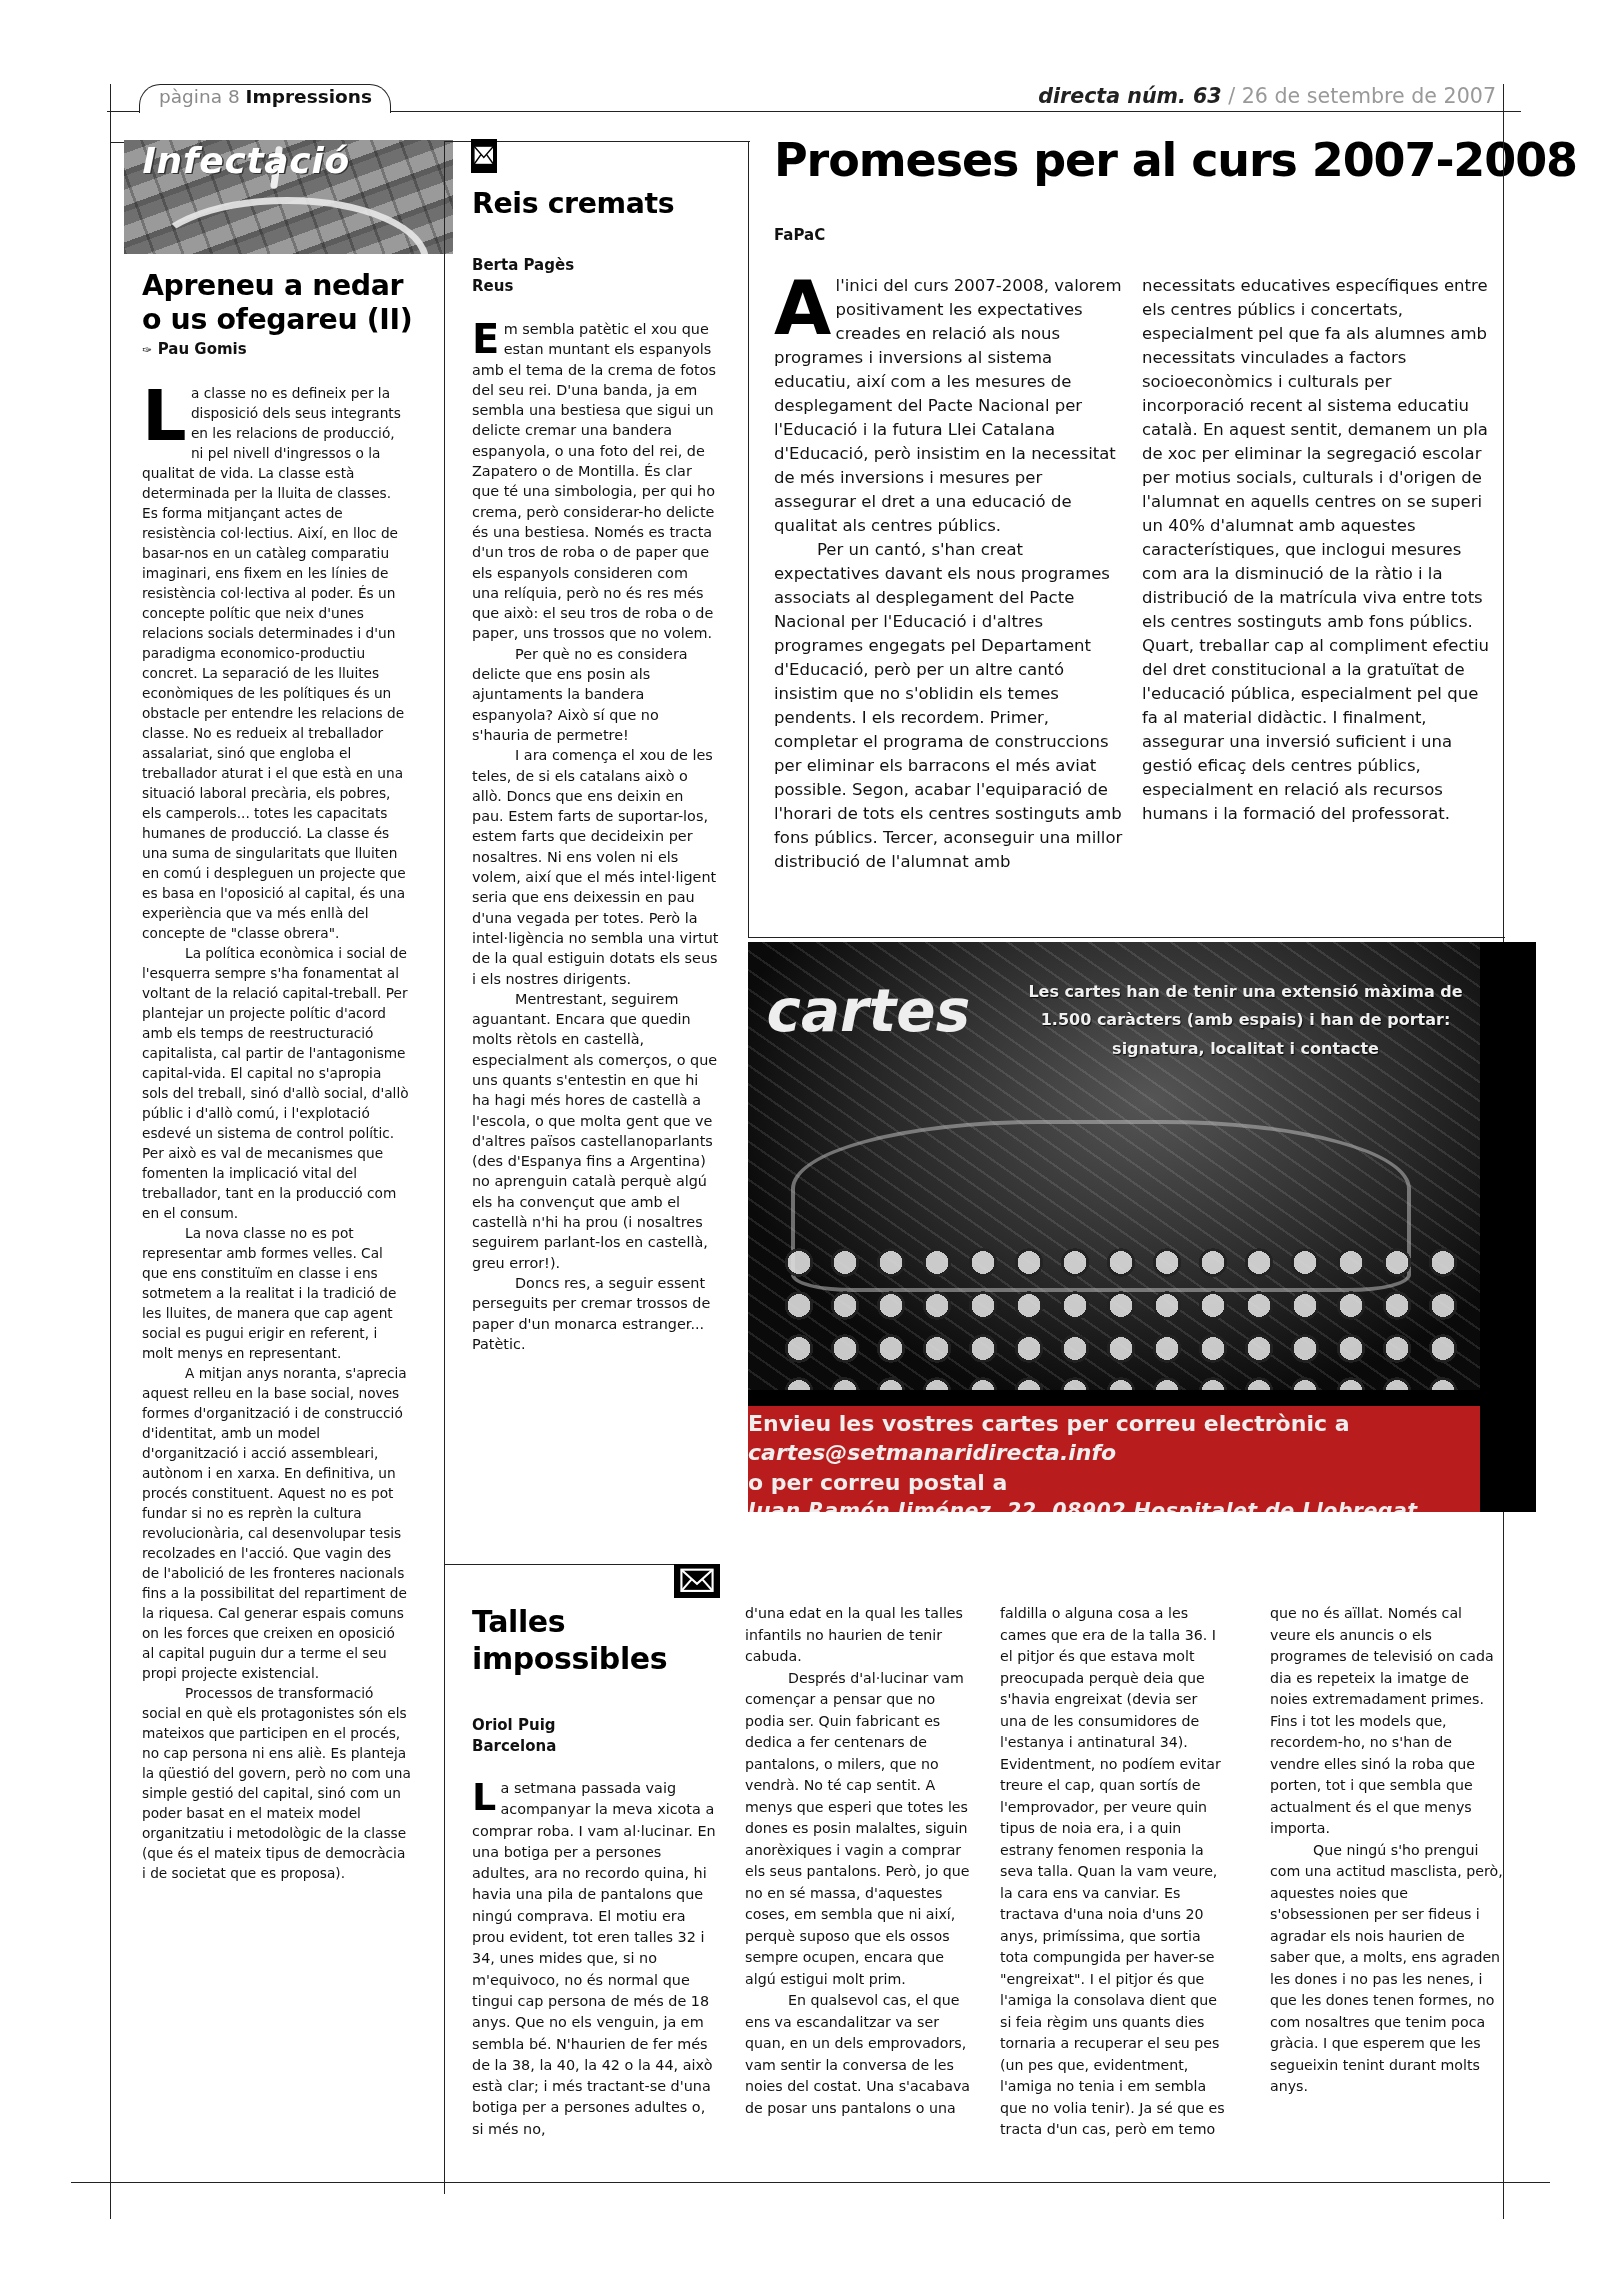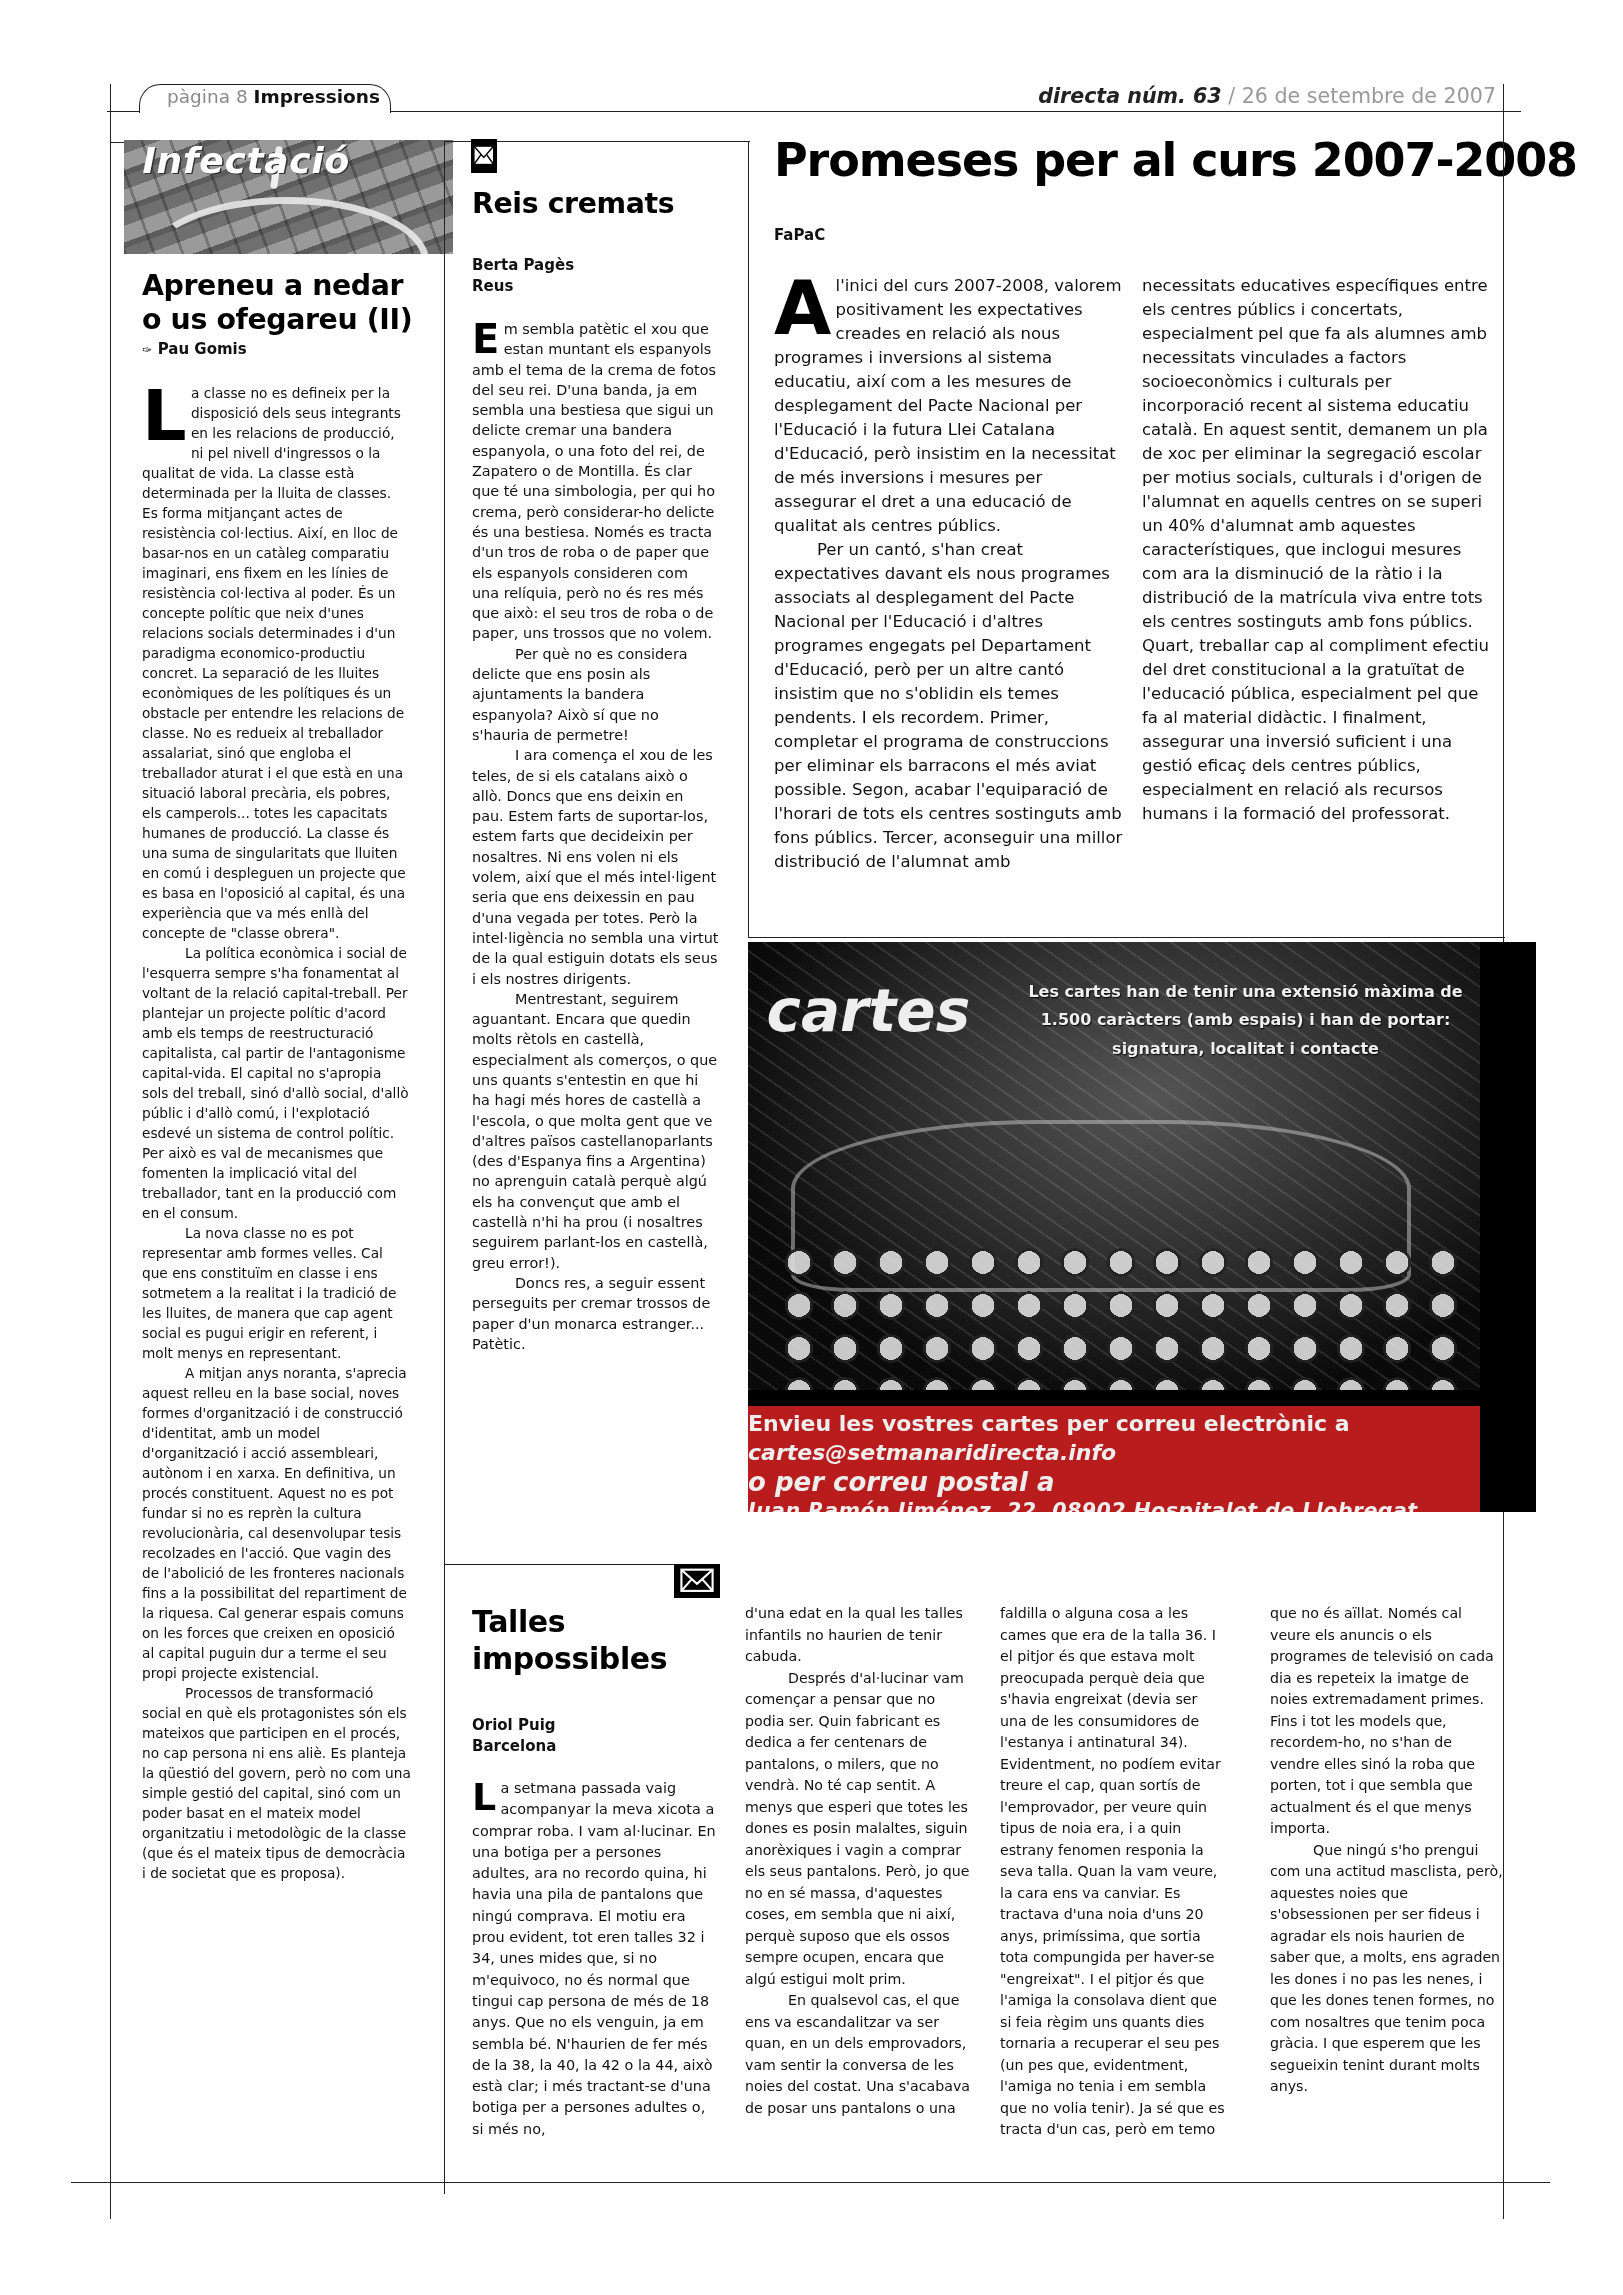--- a/index.html
+++ b/index.html
@@ -23,7 +23,7 @@
 <div class="rule-v" style="left:110px;top:84px;height:36px;"></div>
 <div class="rule-h" style="left:107px;top:111px;width:1414px;height:1.4px;"></div>
 <div class="abs" style="left:139px;top:84px;width:250px;height:28.4px;border:1.4px solid #222;border-bottom:none;border-radius:21.3px 21.3px 0 0;background:#fff;"></div>
-<div class="abs" style="left:159px;top:85px;font-family:'DejaVu Sans',sans-serif;font-size:18.5px;line-height:24px;white-space:nowrap;margin-left:8px;">
+<div class="abs" style="left:159px;top:85px;font-family:'DejaVu Sans',sans-serif;font-size:18.5px;line-height:24px;white-space:nowrap;">
   <span style="color:#8a8a8a;">pàgina</span>
   <span style="color:#8a8a8a;">8</span>
   <span style="font-weight:bold;color:#111;">Impressions</span>

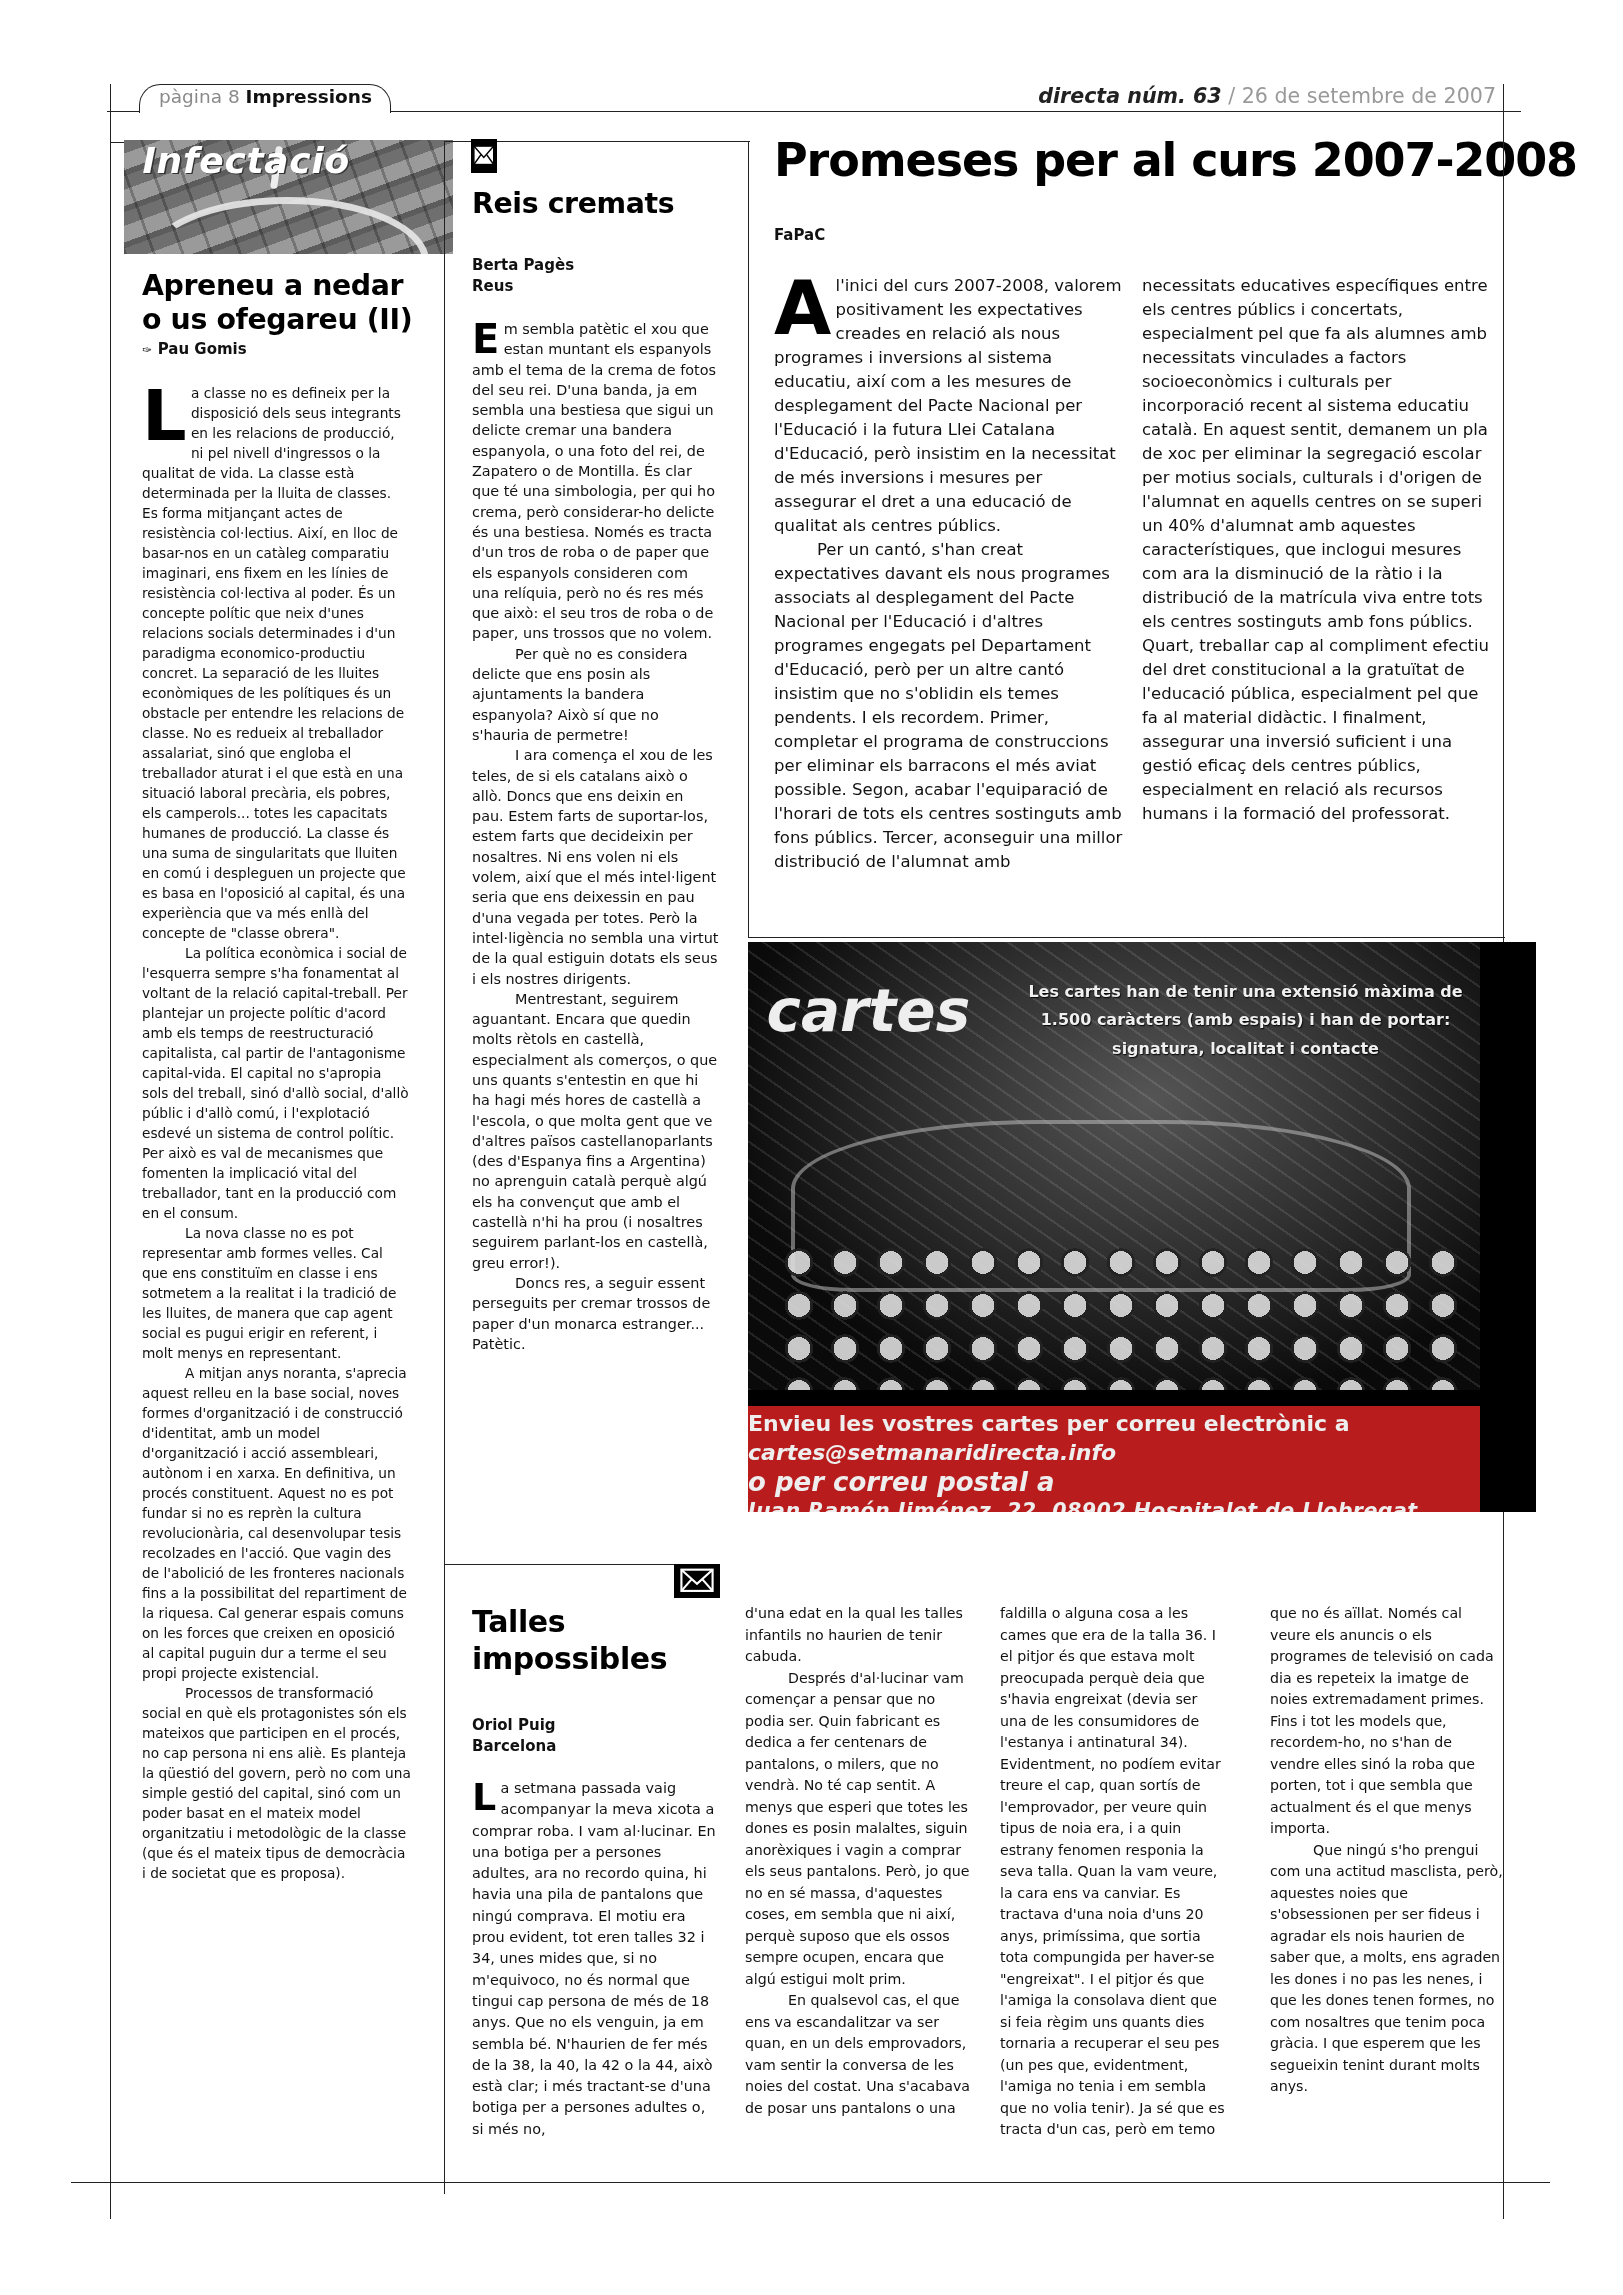--- a/index.html
+++ b/index.html
@@ -111,7 +111,7 @@
   <div class="abs" style="left:0;top:464px;width:732px;height:122px;background:#b91c1c;text-align:left;color:#eee;font-family:'DejaVu Sans',sans-serif;font-weight:bold;">
     <div style="font-size:22px;line-height:28.4px;padding-top:4.3px;">Envieu les vostres cartes per correu electrònic a</div>
     <div style="font-size:22px;line-height:27px;font-style:italic;">cartes@setmanaridirecta.info</div>
-    <div style="font-size:26px;line-height:33px;font-style:italic;">o per correu postal a</div>
+    <div style="font-size:22px;line-height:33px;">o per correu postal a</div>
     <div style="font-size:20.6px;line-height:25.6px;font-style:italic;letter-spacing:0.4px;">Juan Ramón Jiménez, 22, 08902 Hospitalet de Llobregat</div>
   </div>
 </div>

